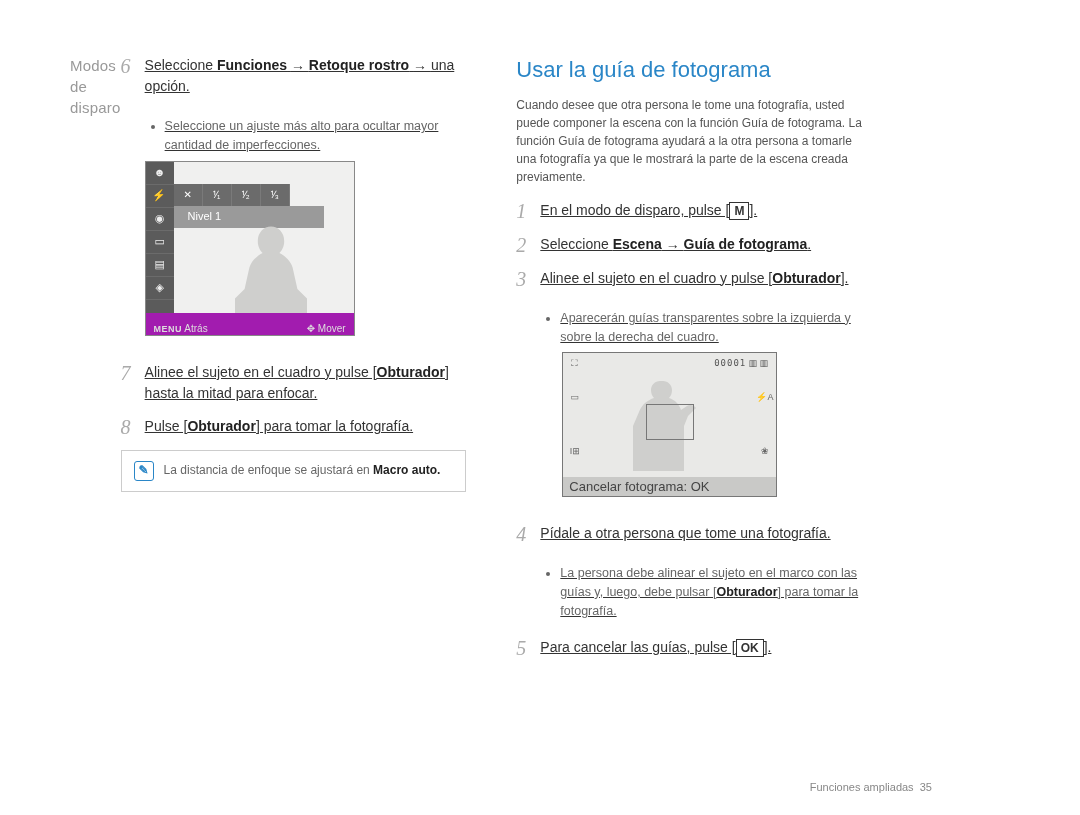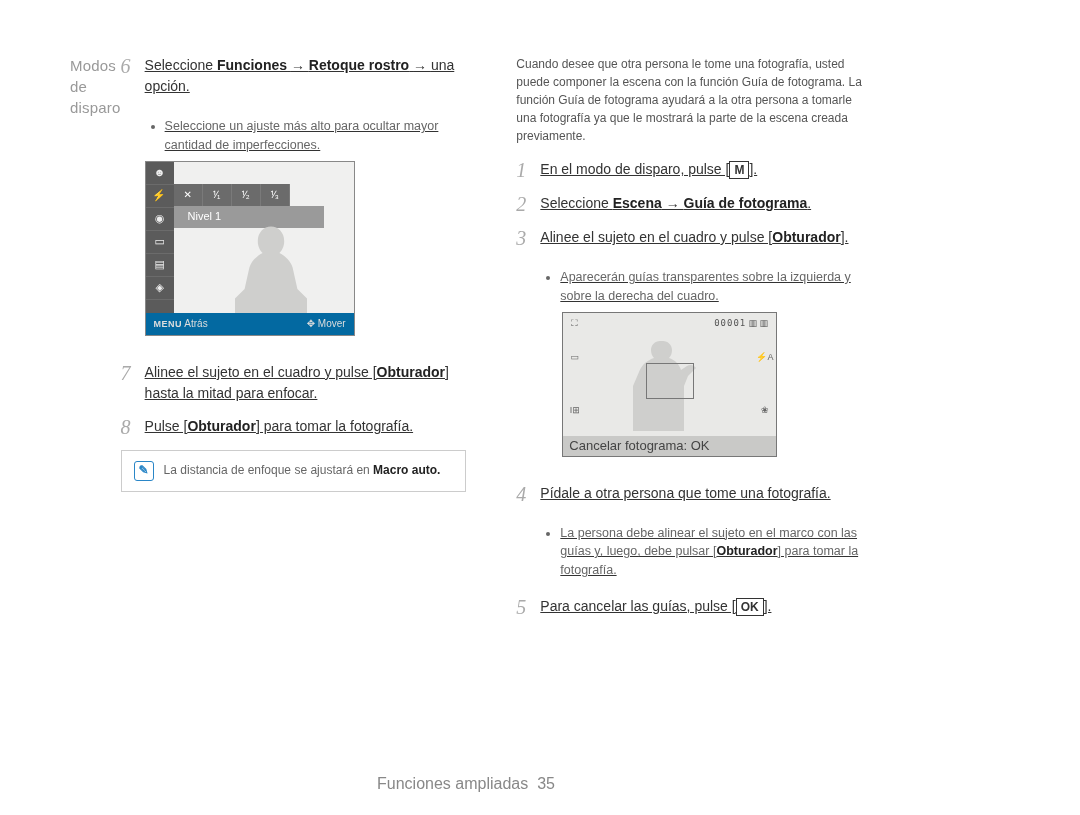--- a/index.html
+++ b/index.html
@@ -338,6 +338,7 @@
     </div>
 
     <div class="col">
+      <h2 class="section-title">Usar la guía de fotograma</h2>
       <div class="intro">Cuando desee que otra persona le tome una fotografía, usted puede componer la escena con la función Guía de fotograma. La función Guía de fotograma ayudará a la otra persona a tomarle una fotografía ya que le mostrará la parte de la escena creada previamente.</div>
 
       <div class="step">

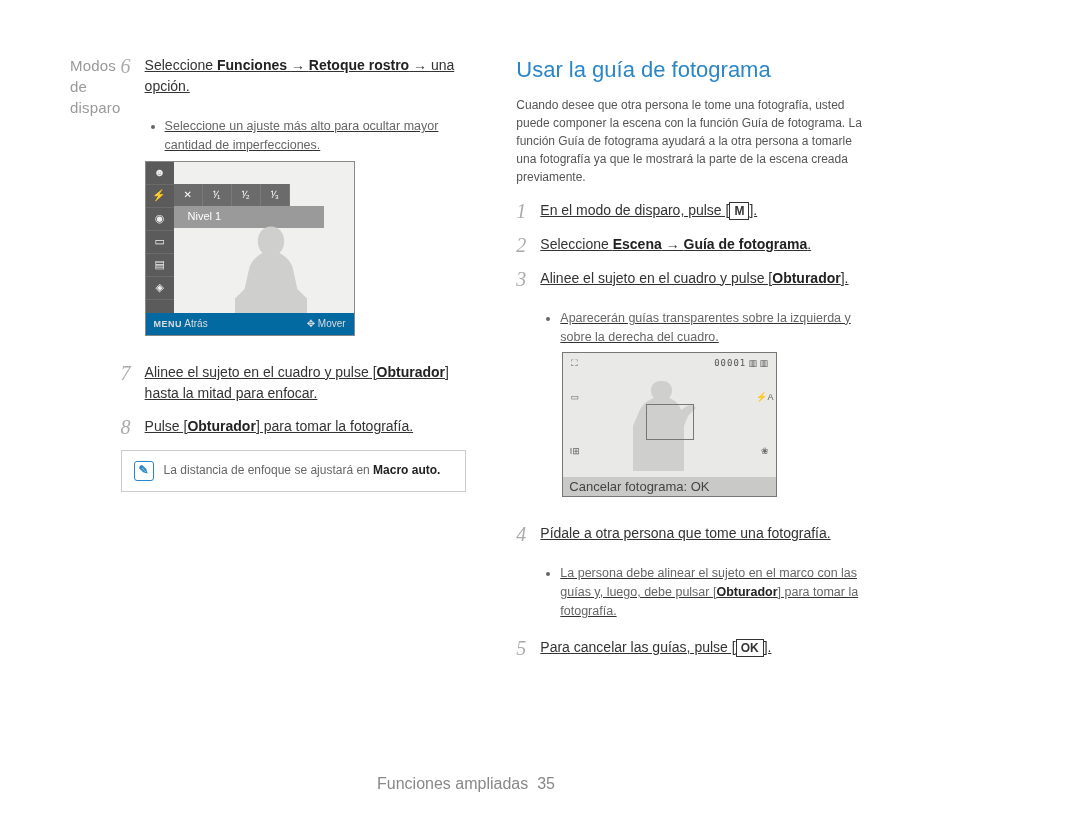--- a/index.html
+++ b/index.html
@@ -147,11 +147,10 @@
     position:absolute;
     left:0; right:0; bottom:0;
     height:22px;
-    background:#0369a1;
+    background:#a21caf;
     color:#ddd;
     font-size:10px;
     display:flex;
-    align-items:center;
     justify-content:space-between;
     padding:8px 8px;
     box-sizing:border-box;

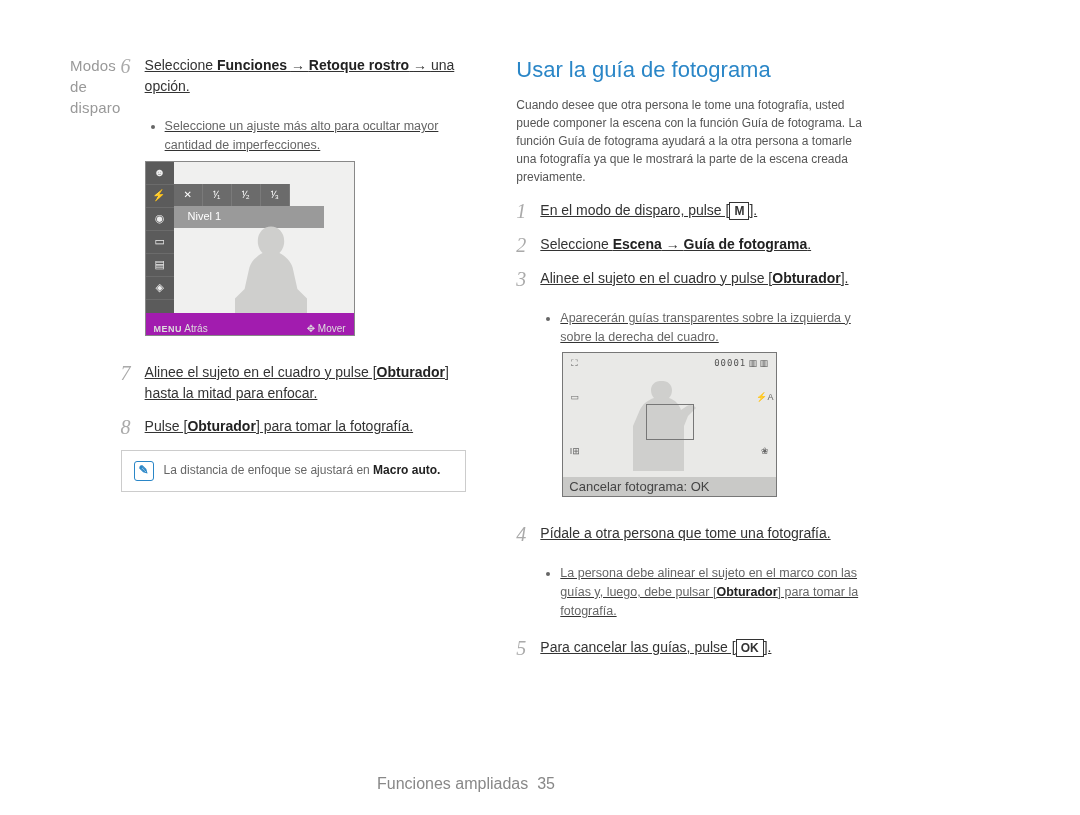--- a/index.html
+++ b/index.html
@@ -249,8 +249,8 @@
     position:absolute;
     bottom:20px;
     left:0; right:0;
-    text-align:center;
-    font-size:16px;
+    text-align:right;
+    font-size:11px;
     color:#888;
   }
 </style>

